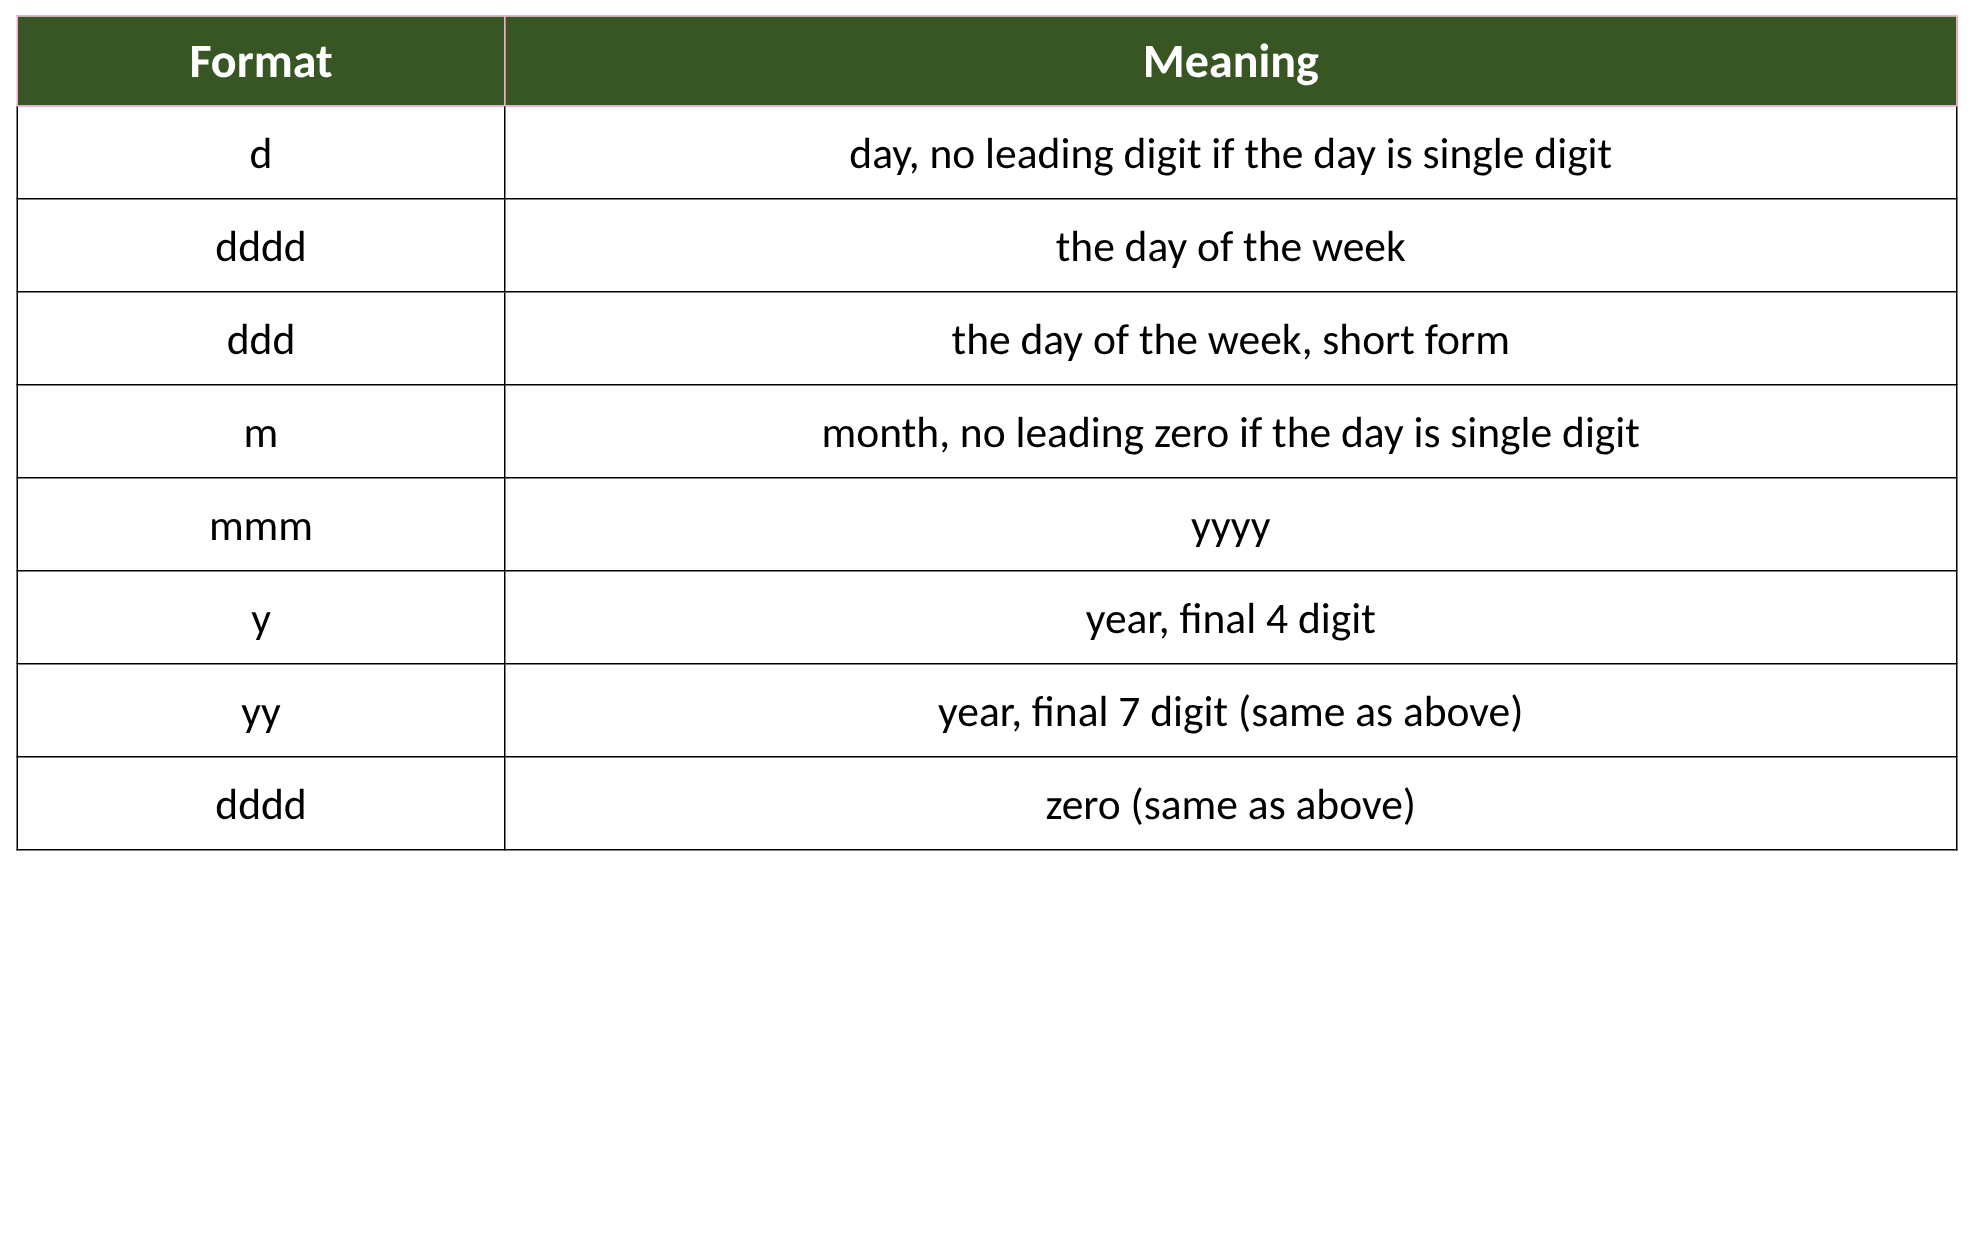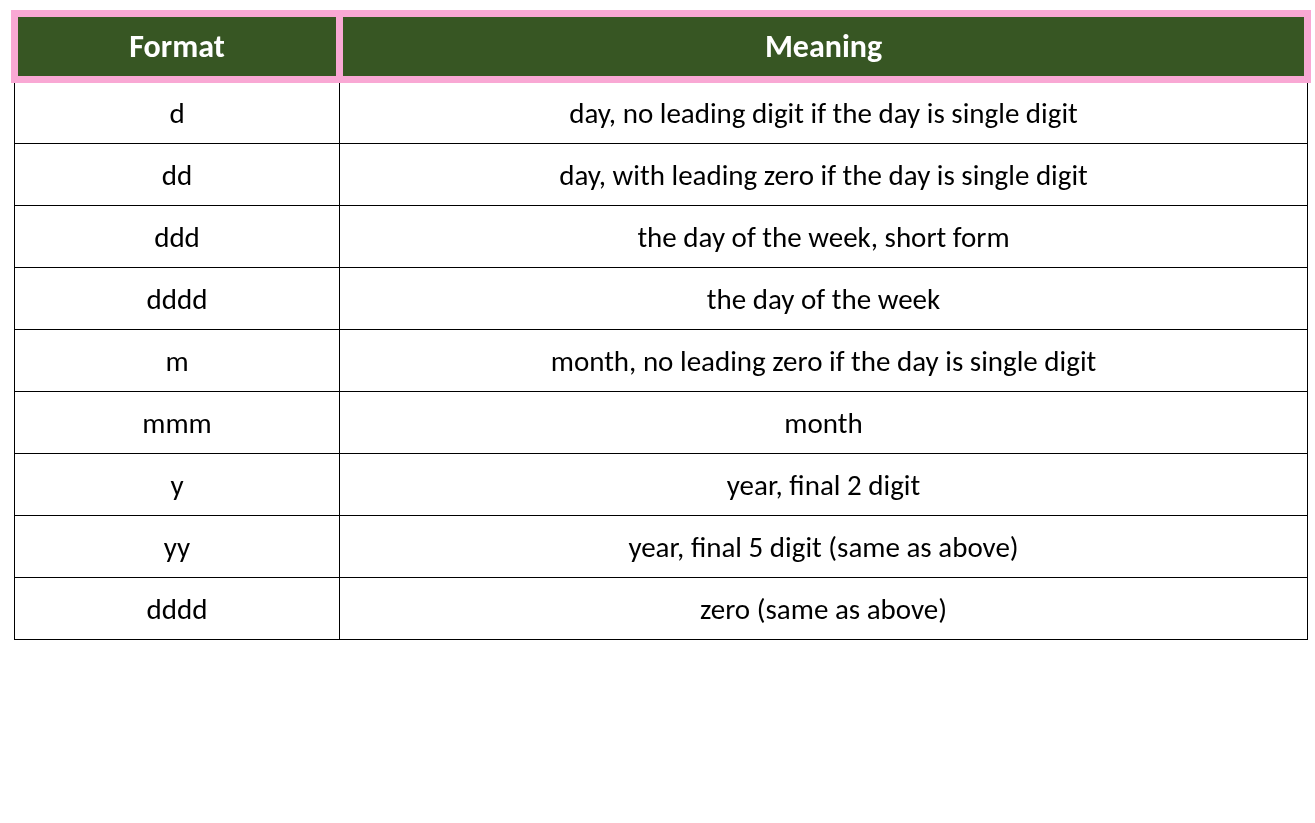--- a/index.html
+++ b/index.html
@@ -33,7 +33,7 @@
       font-size: 32px;
       padding: 10px 20px;
       text-align: center;
-      border: 7px solid #f9a8d4;
+      border: 1px solid #f9a8d4;
       height: 58px;
     }
     td {

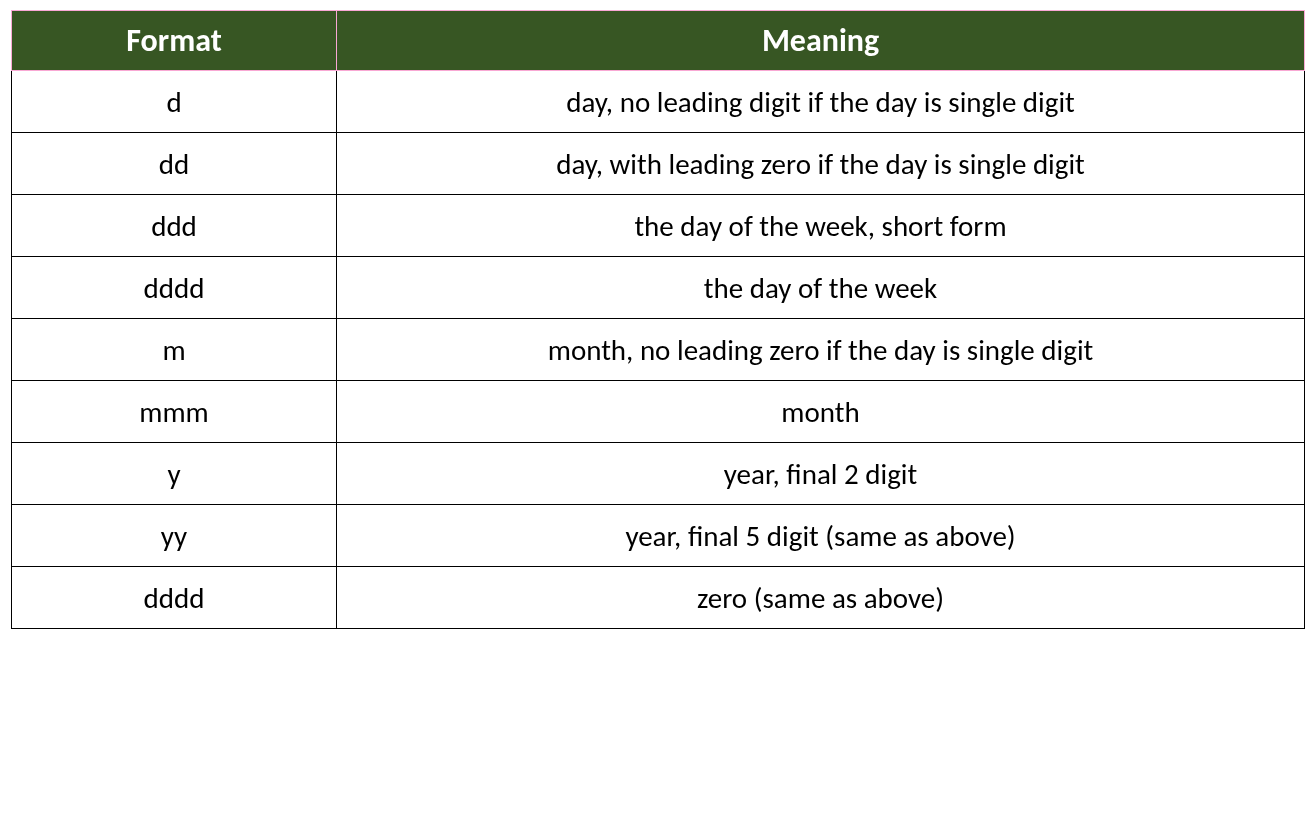--- a/index.html
+++ b/index.html
@@ -66,10 +66,6 @@
       <td>day, no leading digit if the day is single digit</td>
     </tr>
     <tr>
-      <td>dd</td>
-      <td>day, with leading zero if the day is single digit</td>
-    </tr>
-    <tr>
       <td>ddd</td>
       <td>the day of the week, short form</td>
     </tr>

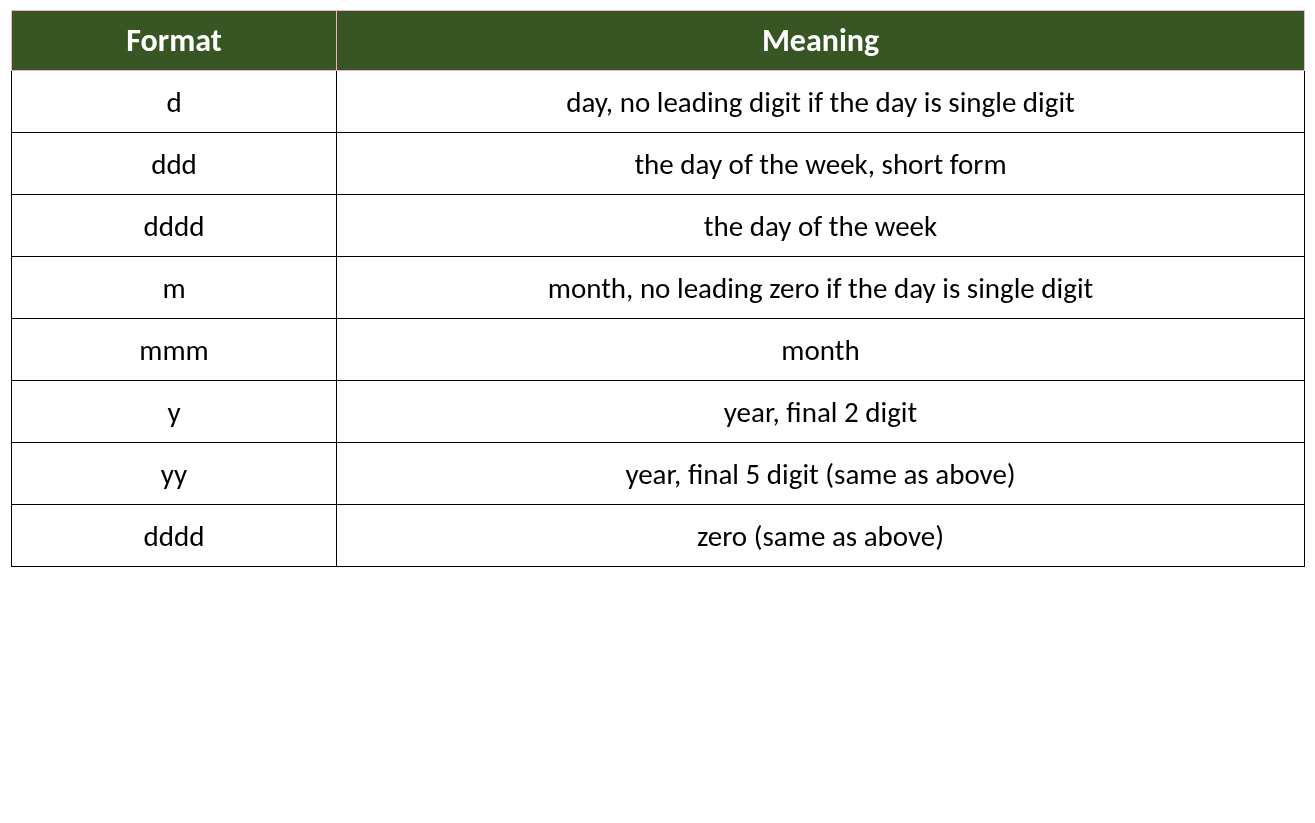--- a/index.html
+++ b/index.html
@@ -66,12 +66,12 @@
       <td>day, no leading digit if the day is single digit</td>
     </tr>
     <tr>
+      <td>dddd</td>
+      <td>the day of the week</td>
+    </tr>
+    <tr>
       <td>ddd</td>
       <td>the day of the week, short form</td>
-    </tr>
-    <tr>
-      <td>dddd</td>
-      <td>the day of the week</td>
     </tr>
     <tr>
       <td>m</td>

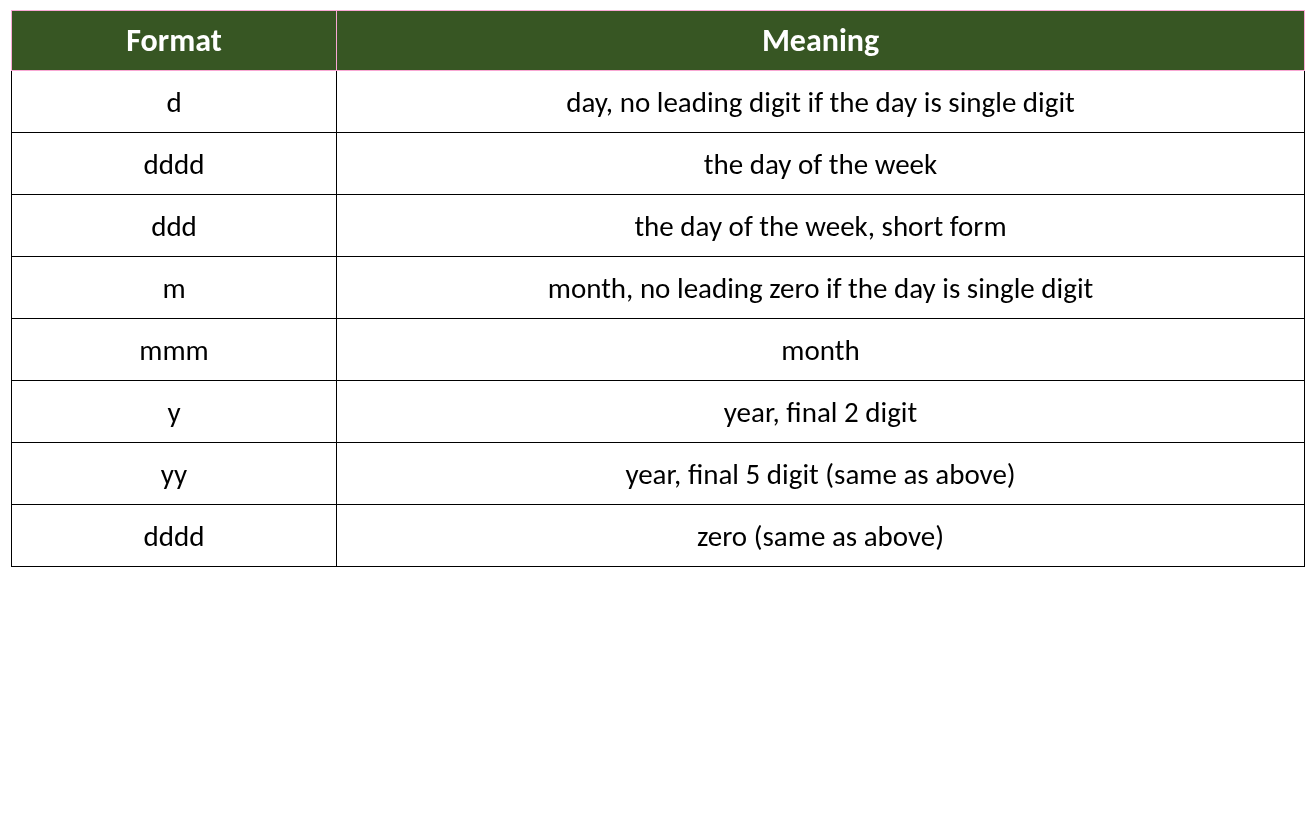--- a/index.html
+++ b/index.html
@@ -79,7 +79,7 @@
     </tr>
     <tr>
       <td>mmm</td>
-      <td>month</td>
+      <td>yyyy</td>
     </tr>
     <tr>
       <td>y</td>

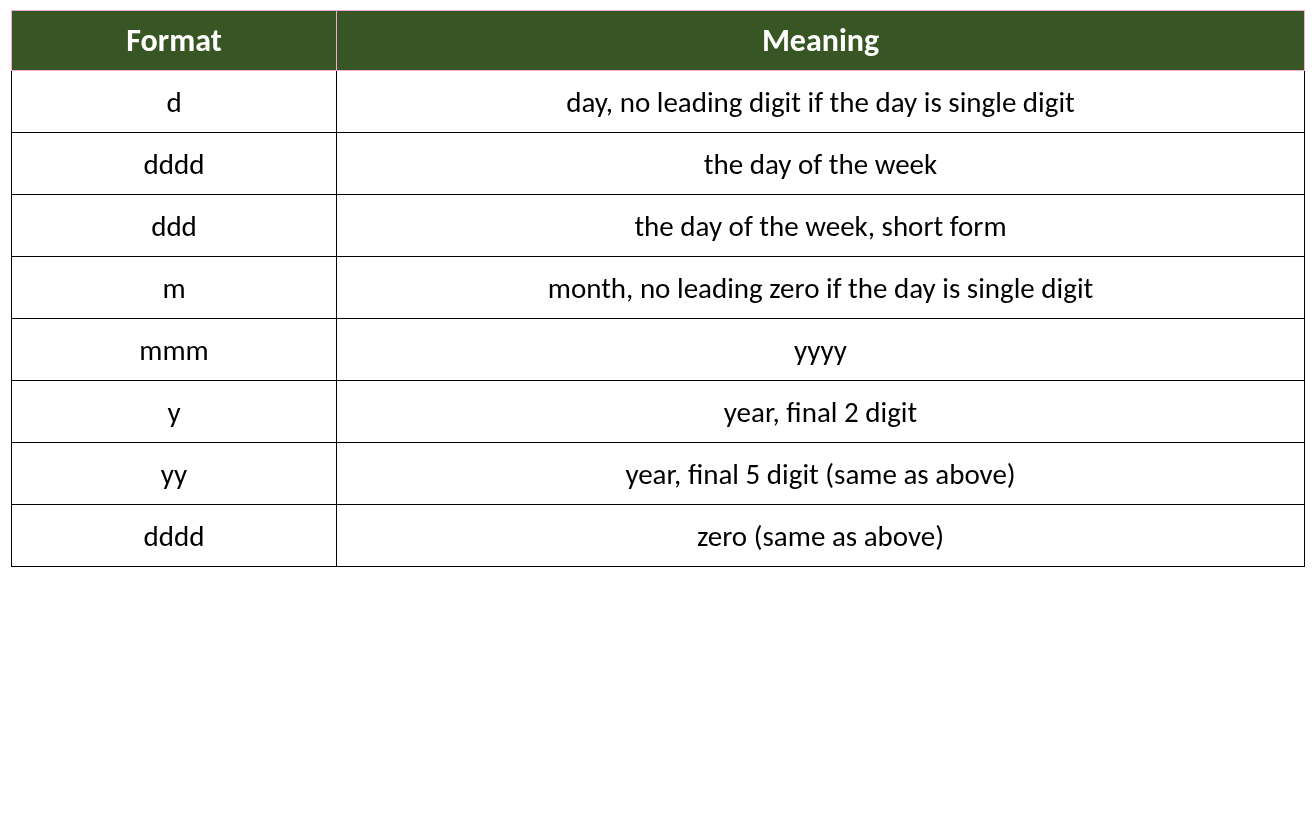--- a/index.html
+++ b/index.html
@@ -83,7 +83,7 @@
     </tr>
     <tr>
       <td>y</td>
-      <td>year, final 2 digit</td>
+      <td>year, final 4 digit</td>
     </tr>
     <tr>
       <td>yy</td>

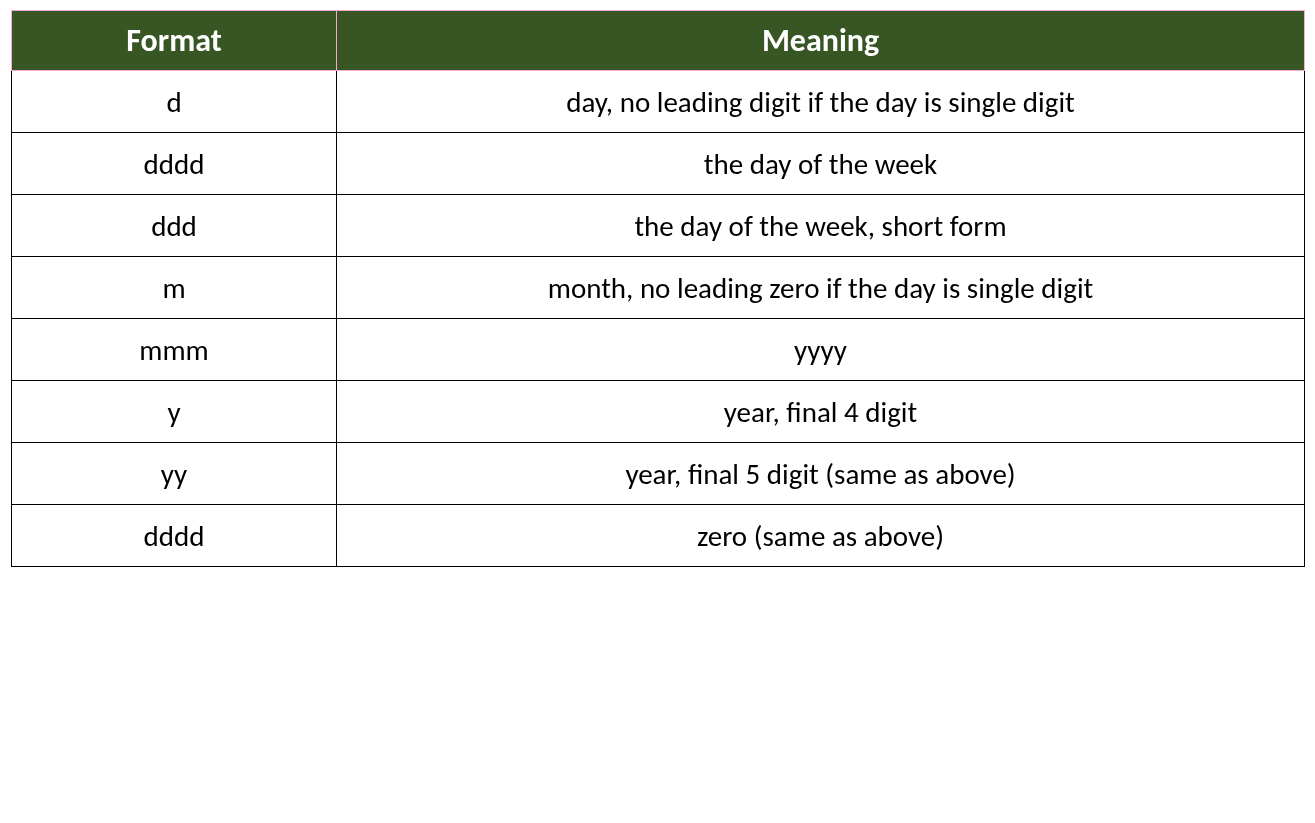--- a/index.html
+++ b/index.html
@@ -87,7 +87,7 @@
     </tr>
     <tr>
       <td>yy</td>
-      <td>year, final 5 digit (same as above)</td>
+      <td>year, final 7 digit (same as above)</td>
     </tr>
     <tr>
       <td>dddd</td>

